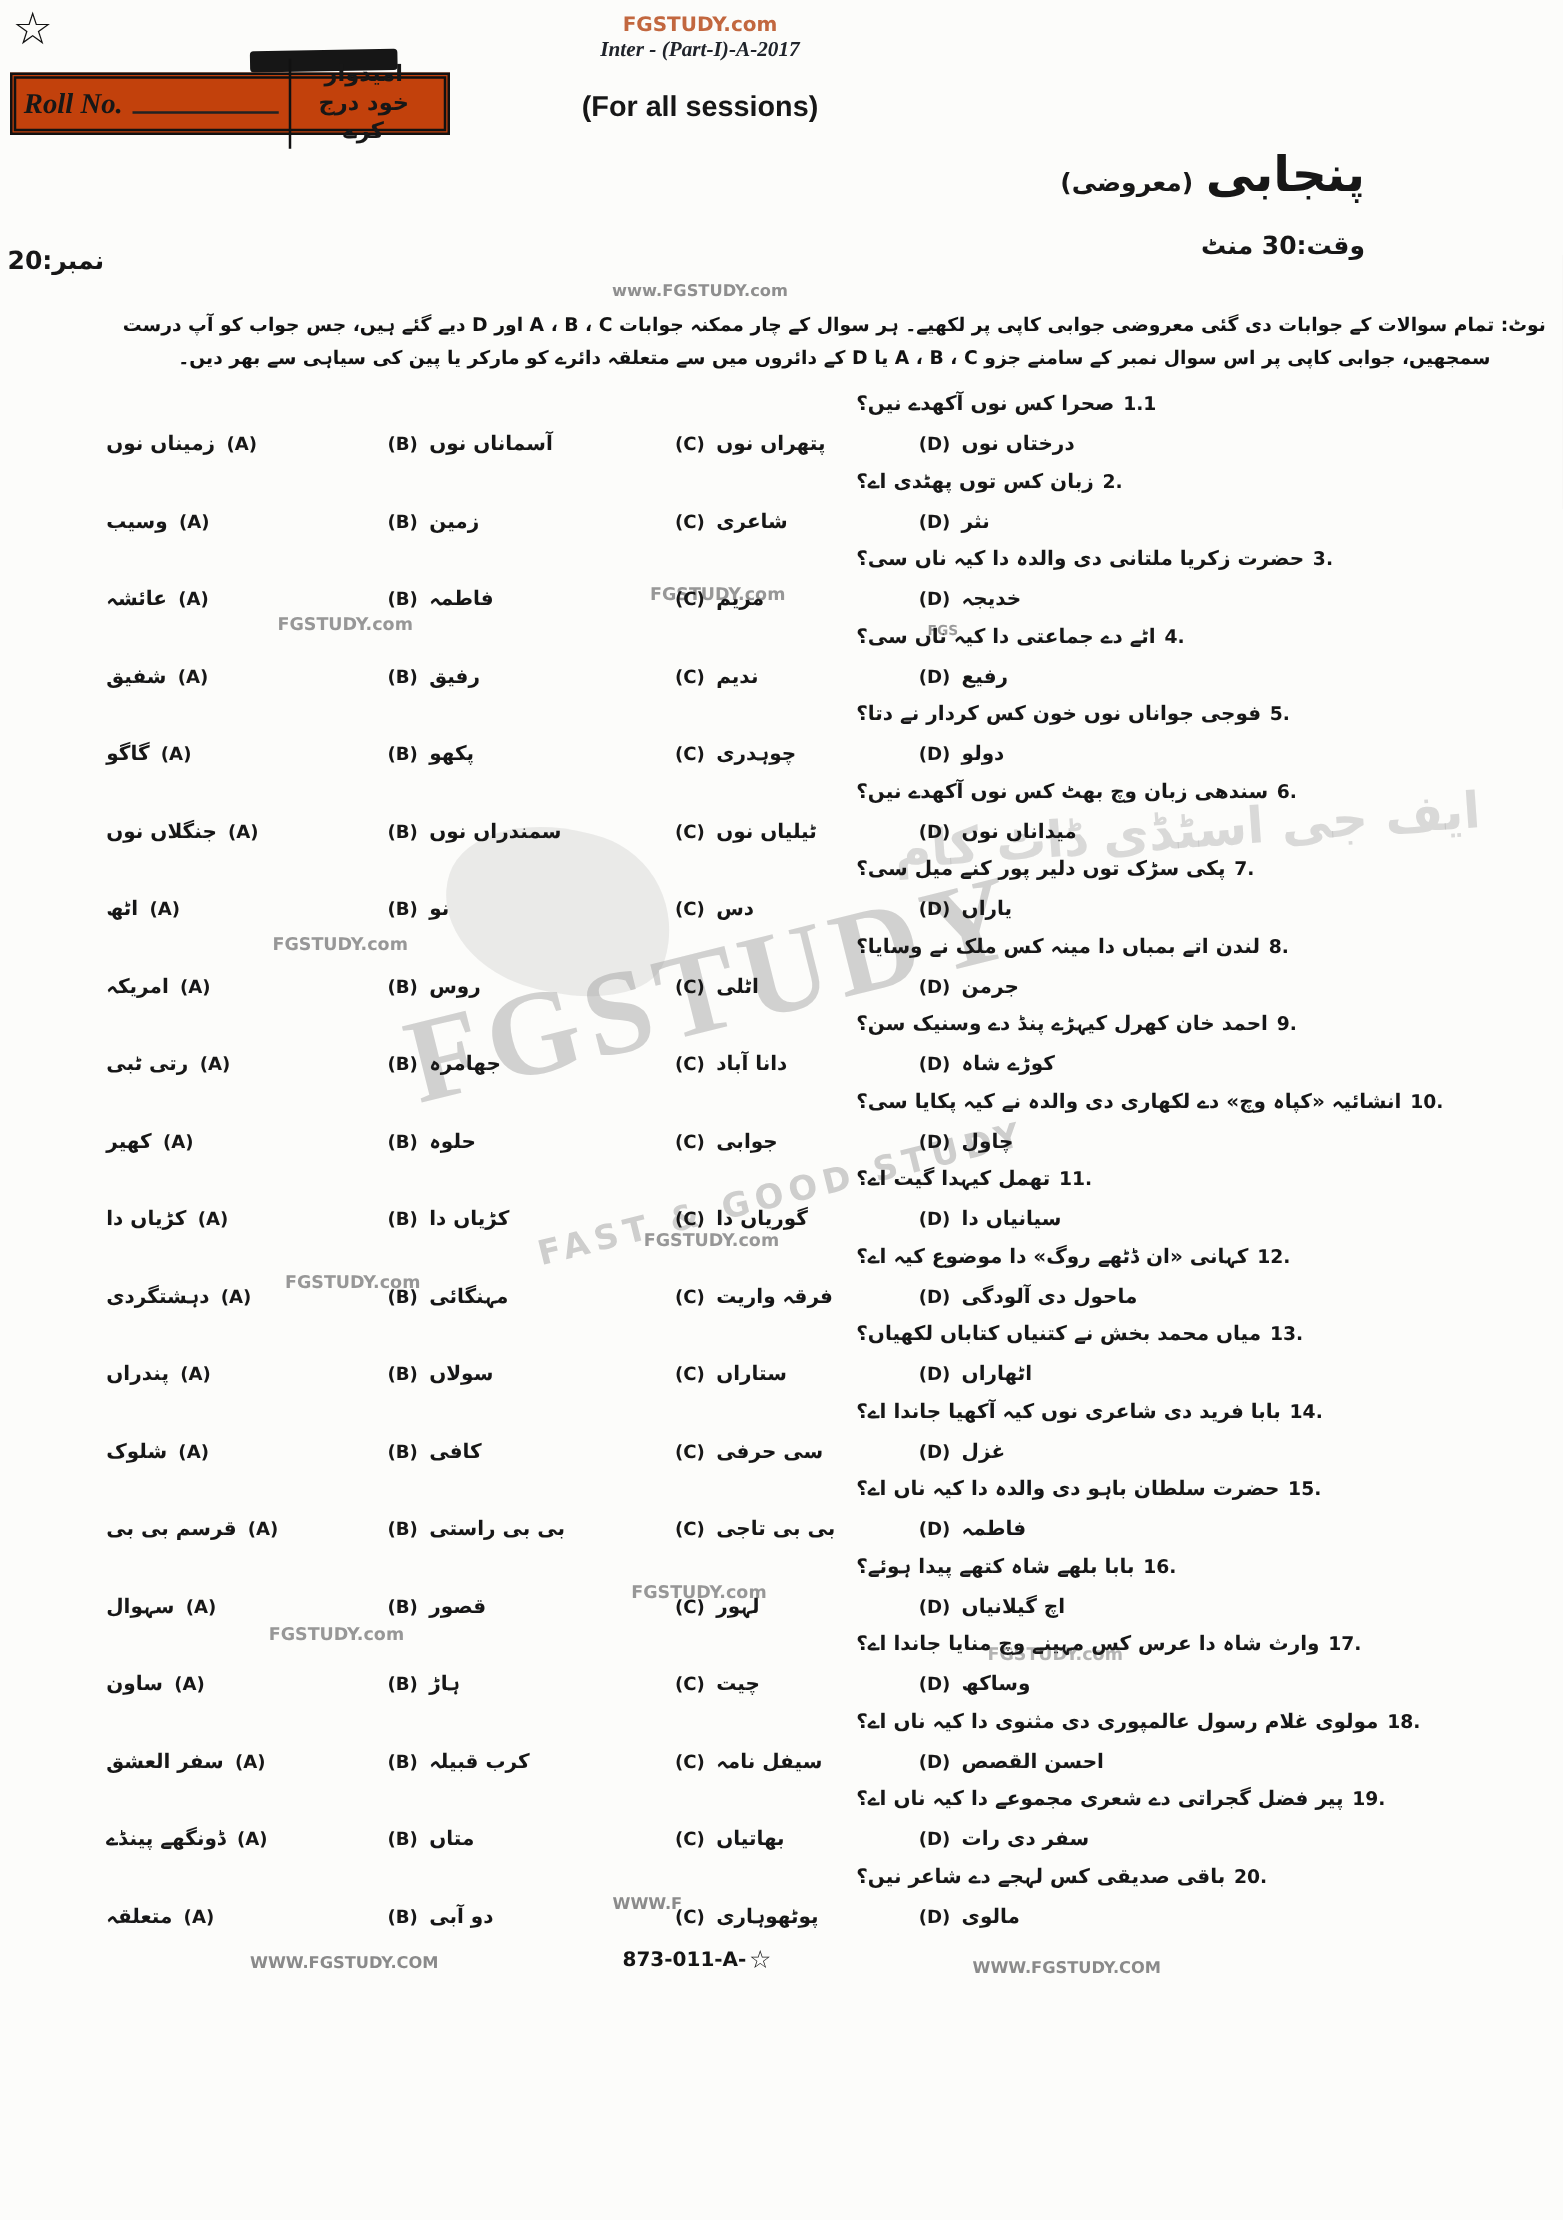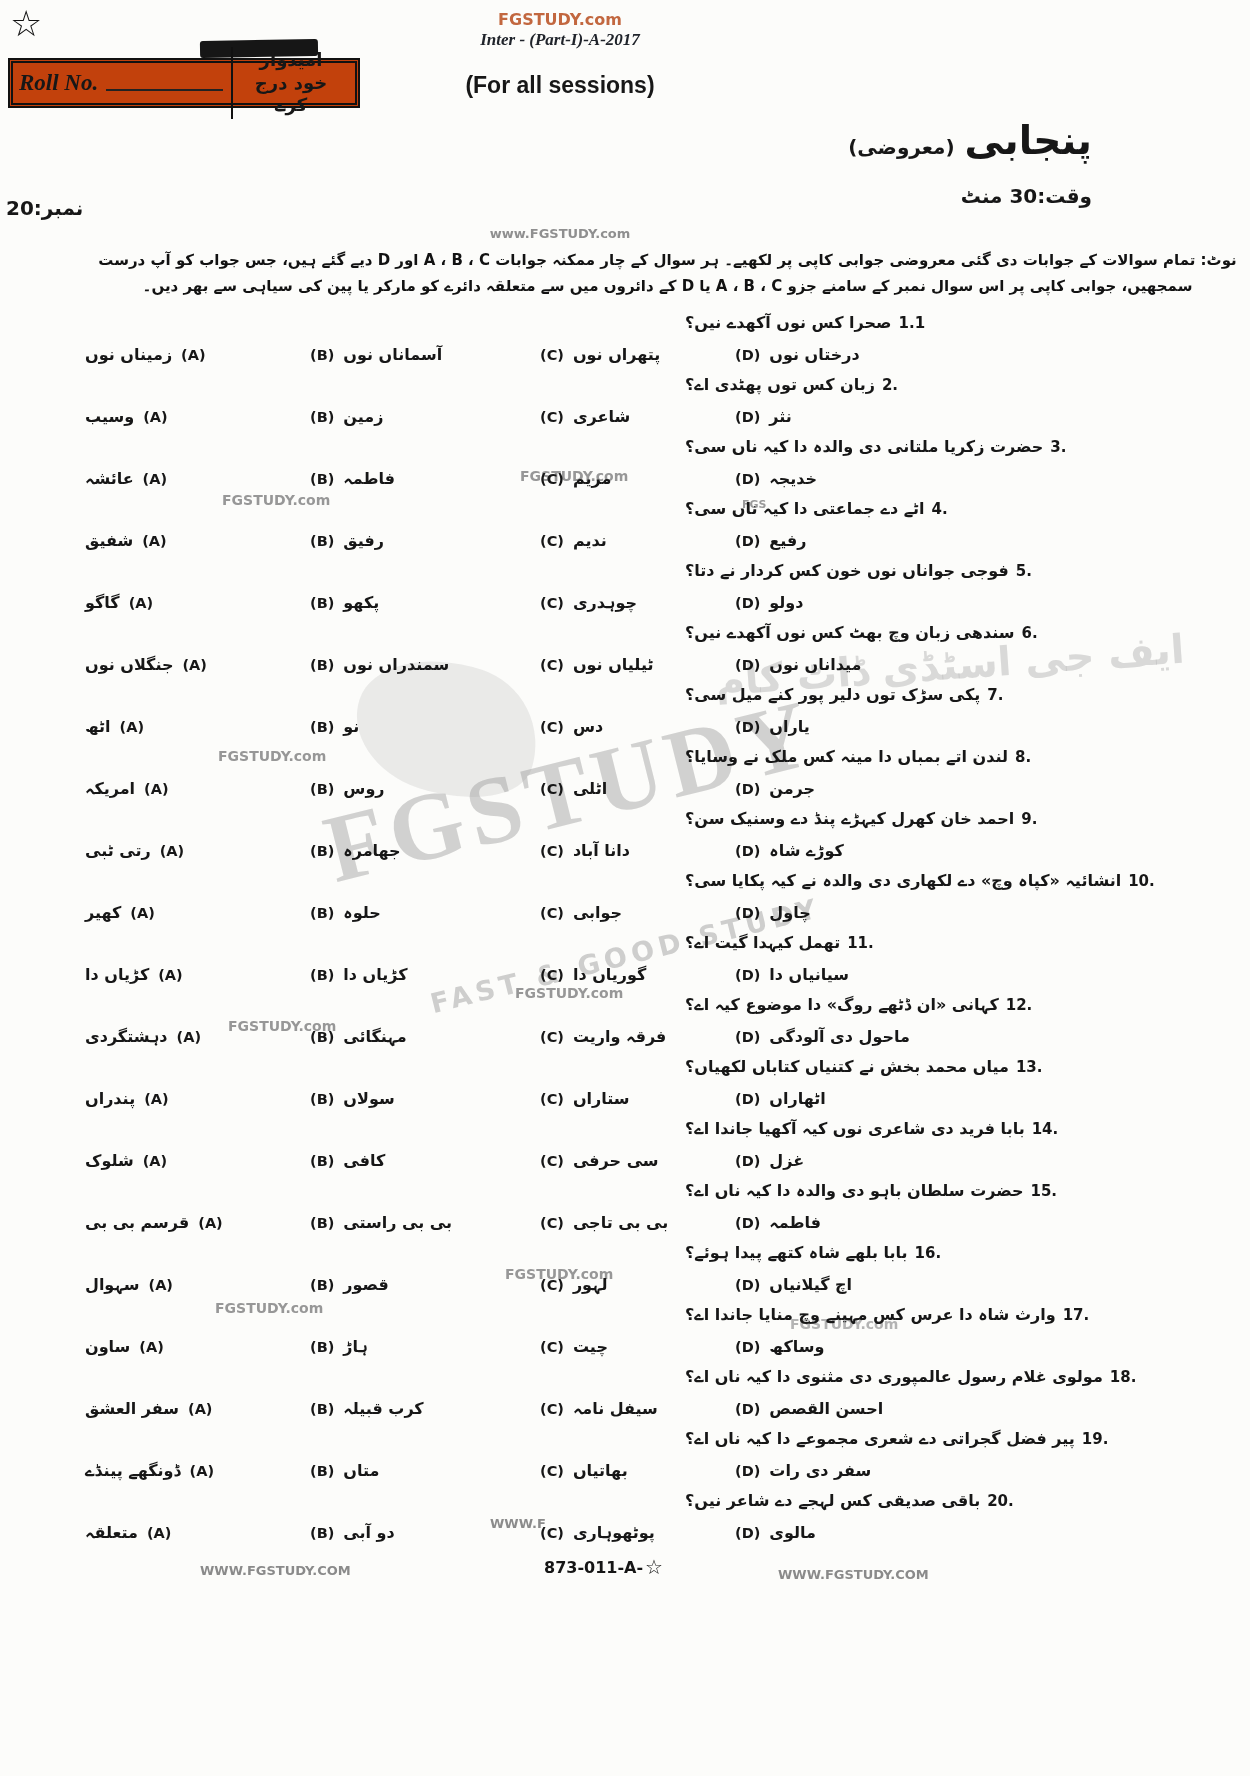--- a/index.html
+++ b/index.html
@@ -149,7 +149,7 @@
   
   .footer { position: relative; height: 40px; margin-top: 4px; }
   .f-left  { left: 200px; top: 10px; font-size: 13px; font-weight: 700; color: #8a8a8a; }
-  .f-code  { left: 498px; top: 2px;  font-size: 16px; font-weight: 700; color: #151515; display: flex; align-items: center; margin-left: 46px; }
+  .f-code  { left: 498px; top: 2px;  font-size: 16px; font-weight: 700; color: #151515; display: flex; align-items: center; }
   .f-star  { font-size: 20px; margin-left: 2px; }
   .f-right { left: 778px; top: 14px; font-size: 13px; font-weight: 700; color: #8a8a8a; }
 </style>

